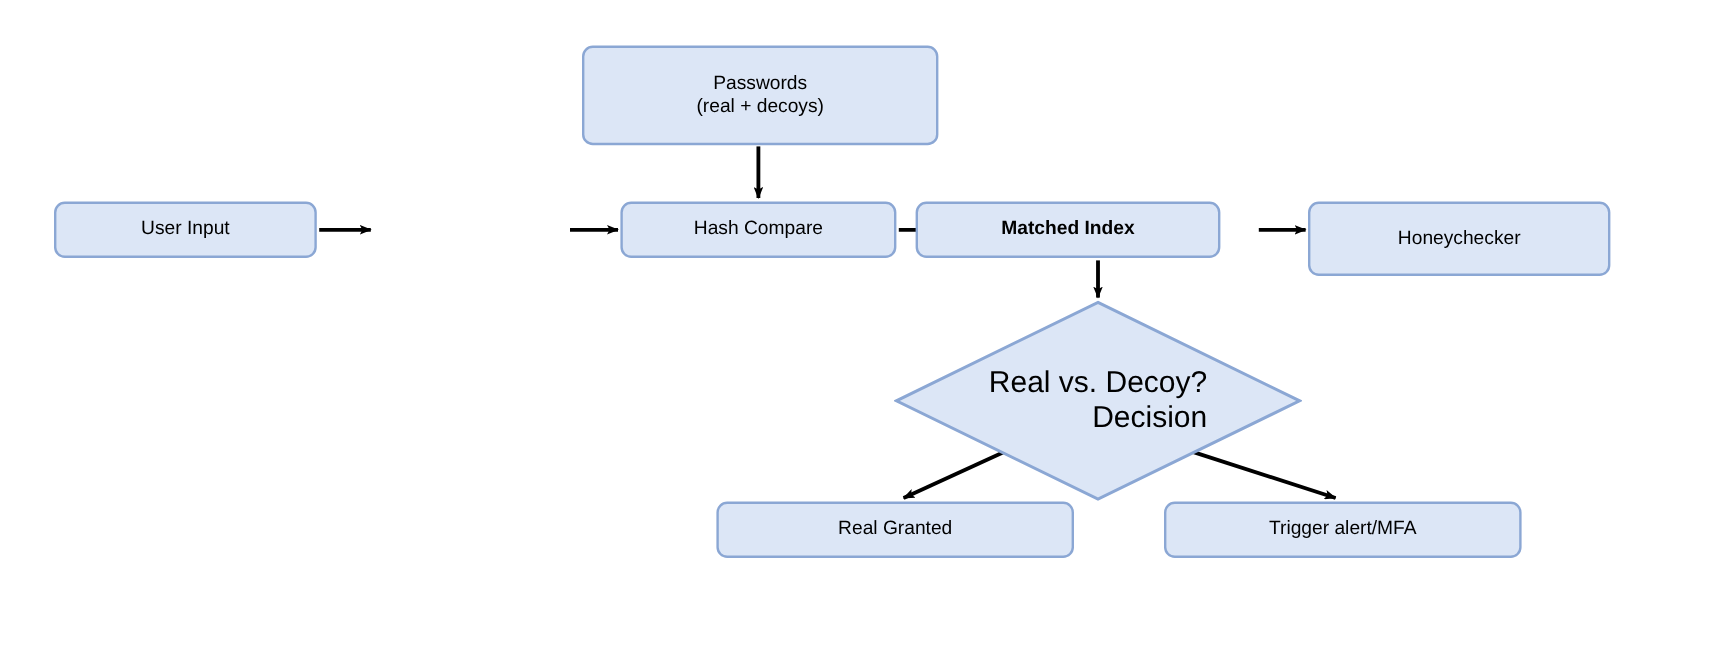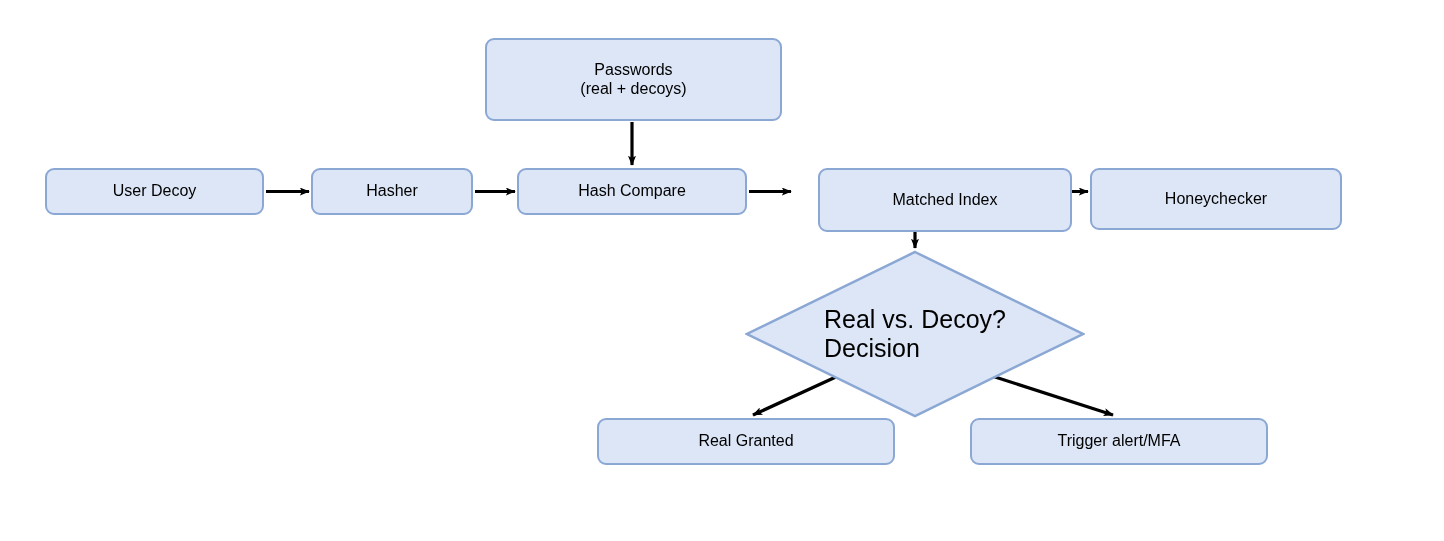--- a/index.html
+++ b/index.html
@@ -89,7 +89,7 @@
   </svg>
 
   <div class="node" style="left:45px; top:168px; width:219px; height:47px;">
-    <span>User Decoy</span>
+    <span>User Input</span>
   </div>
 
   <div class="node" style="left:311px; top:168px; width:162px; height:47px;">

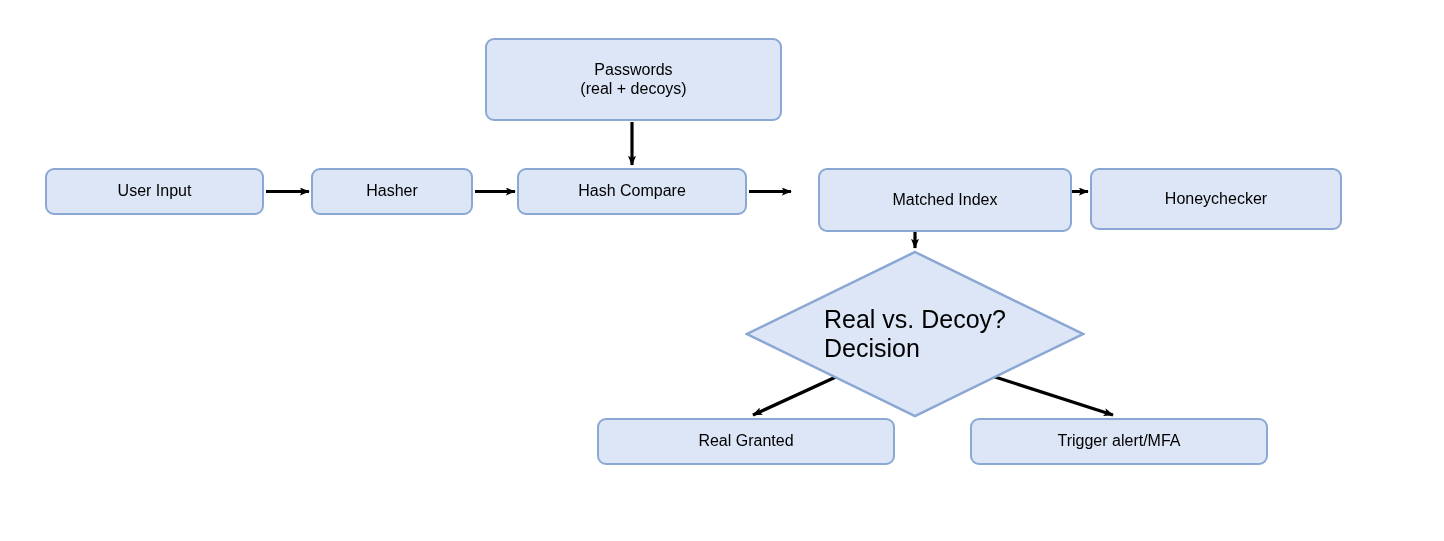--- a/index.html
+++ b/index.html
@@ -92,9 +92,6 @@
     <span>User Input</span>
   </div>
 
-  <div class="node" style="left:311px; top:168px; width:162px; height:47px;">
-    <span>Hasher</span>
-  </div>
 
   <div class="node" style="left:485px; top:38px; width:297px; height:83px;">
     <span>Passwords

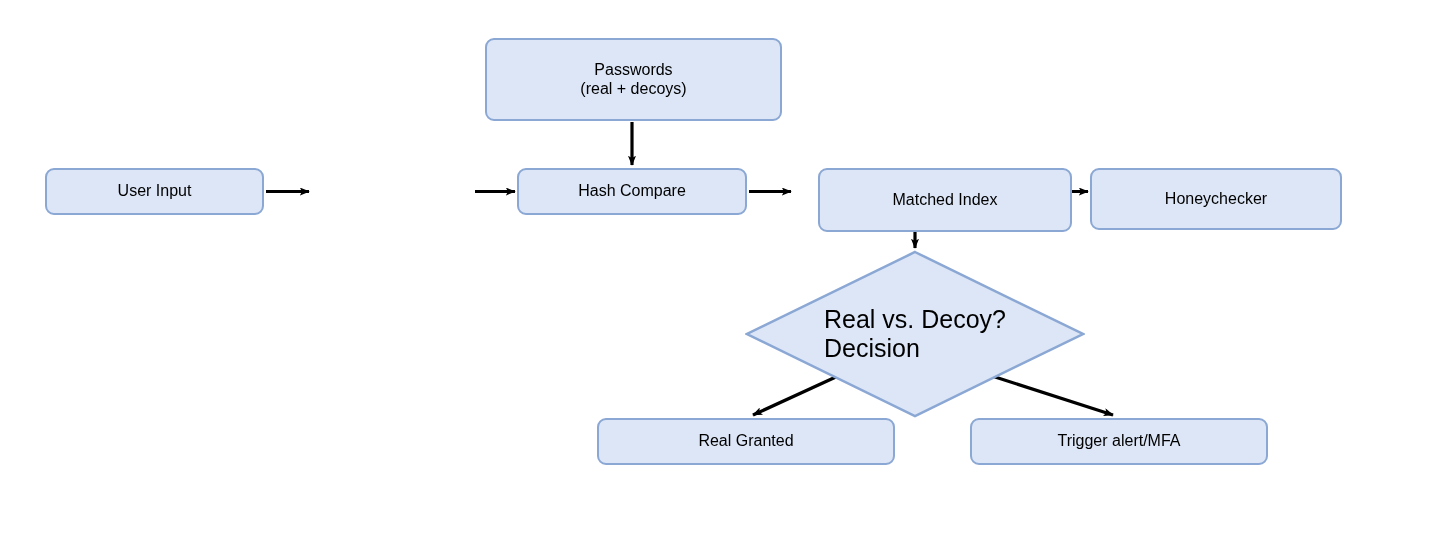--- a/index.html
+++ b/index.html
@@ -102,7 +102,7 @@
     <span>Hash Compare</span>
   </div>
 
-  <div class="node" style="left:818px; top:168px; width:254px; height:64px;">
+  <div class="node" style="left:763px; top:168px; width:254px; height:47px;font-weight:bold;">
     <span>Matched Index</span>
   </div>
 

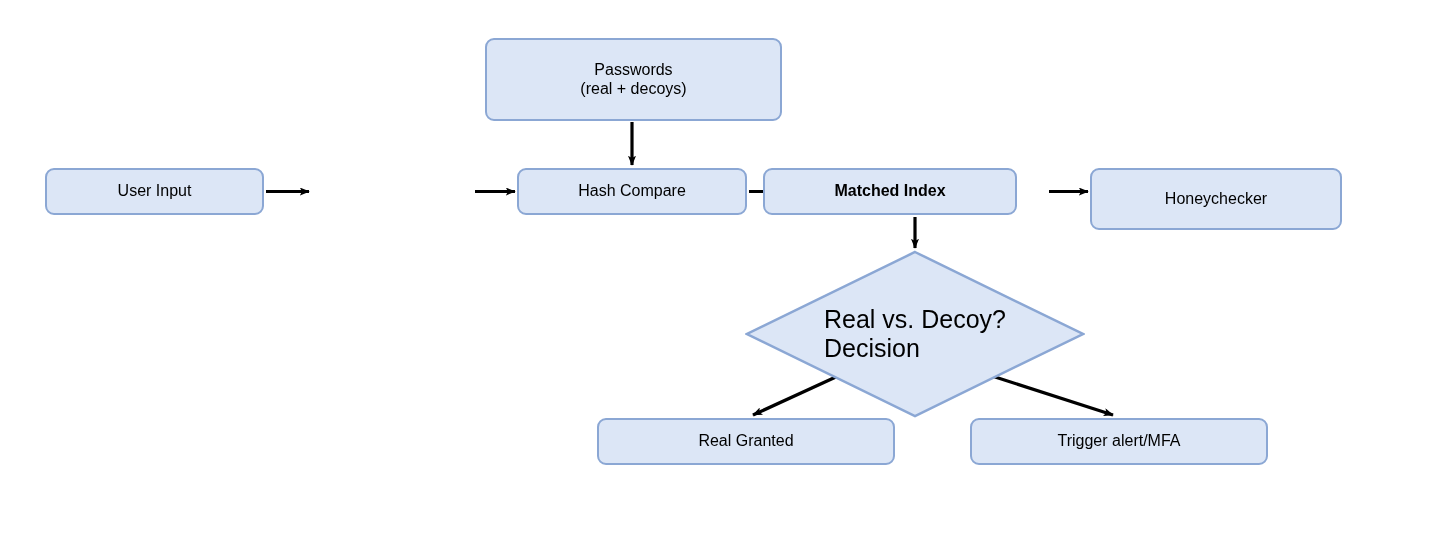--- a/index.html
+++ b/index.html
@@ -56,7 +56,7 @@
   }
   .diamond-label {
     position: relative;
-    text-align: left;
+    text-align: right;
     color: #000000;
     font-size: 25px;
     line-height: 1.18;

